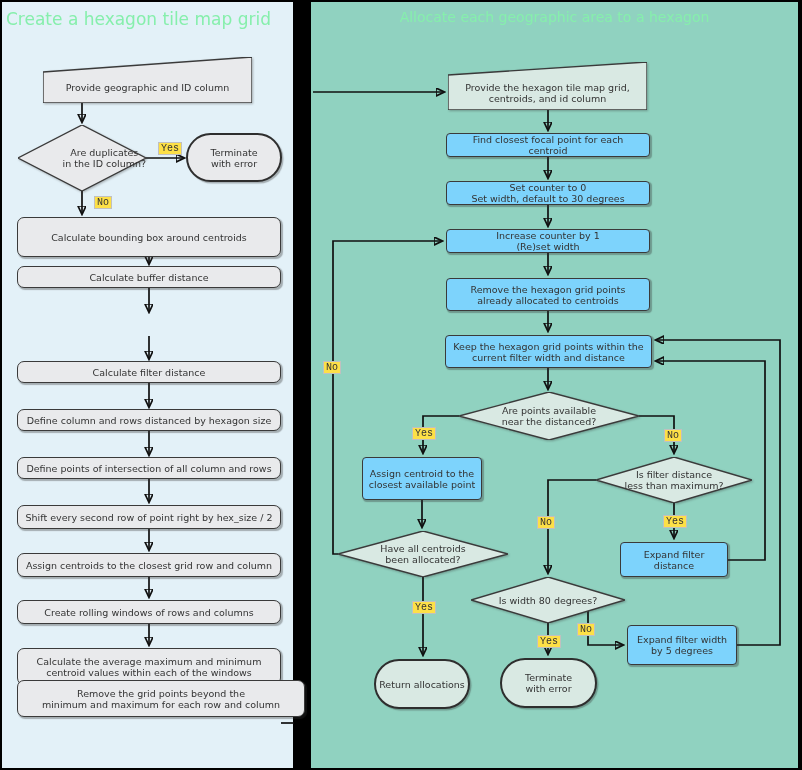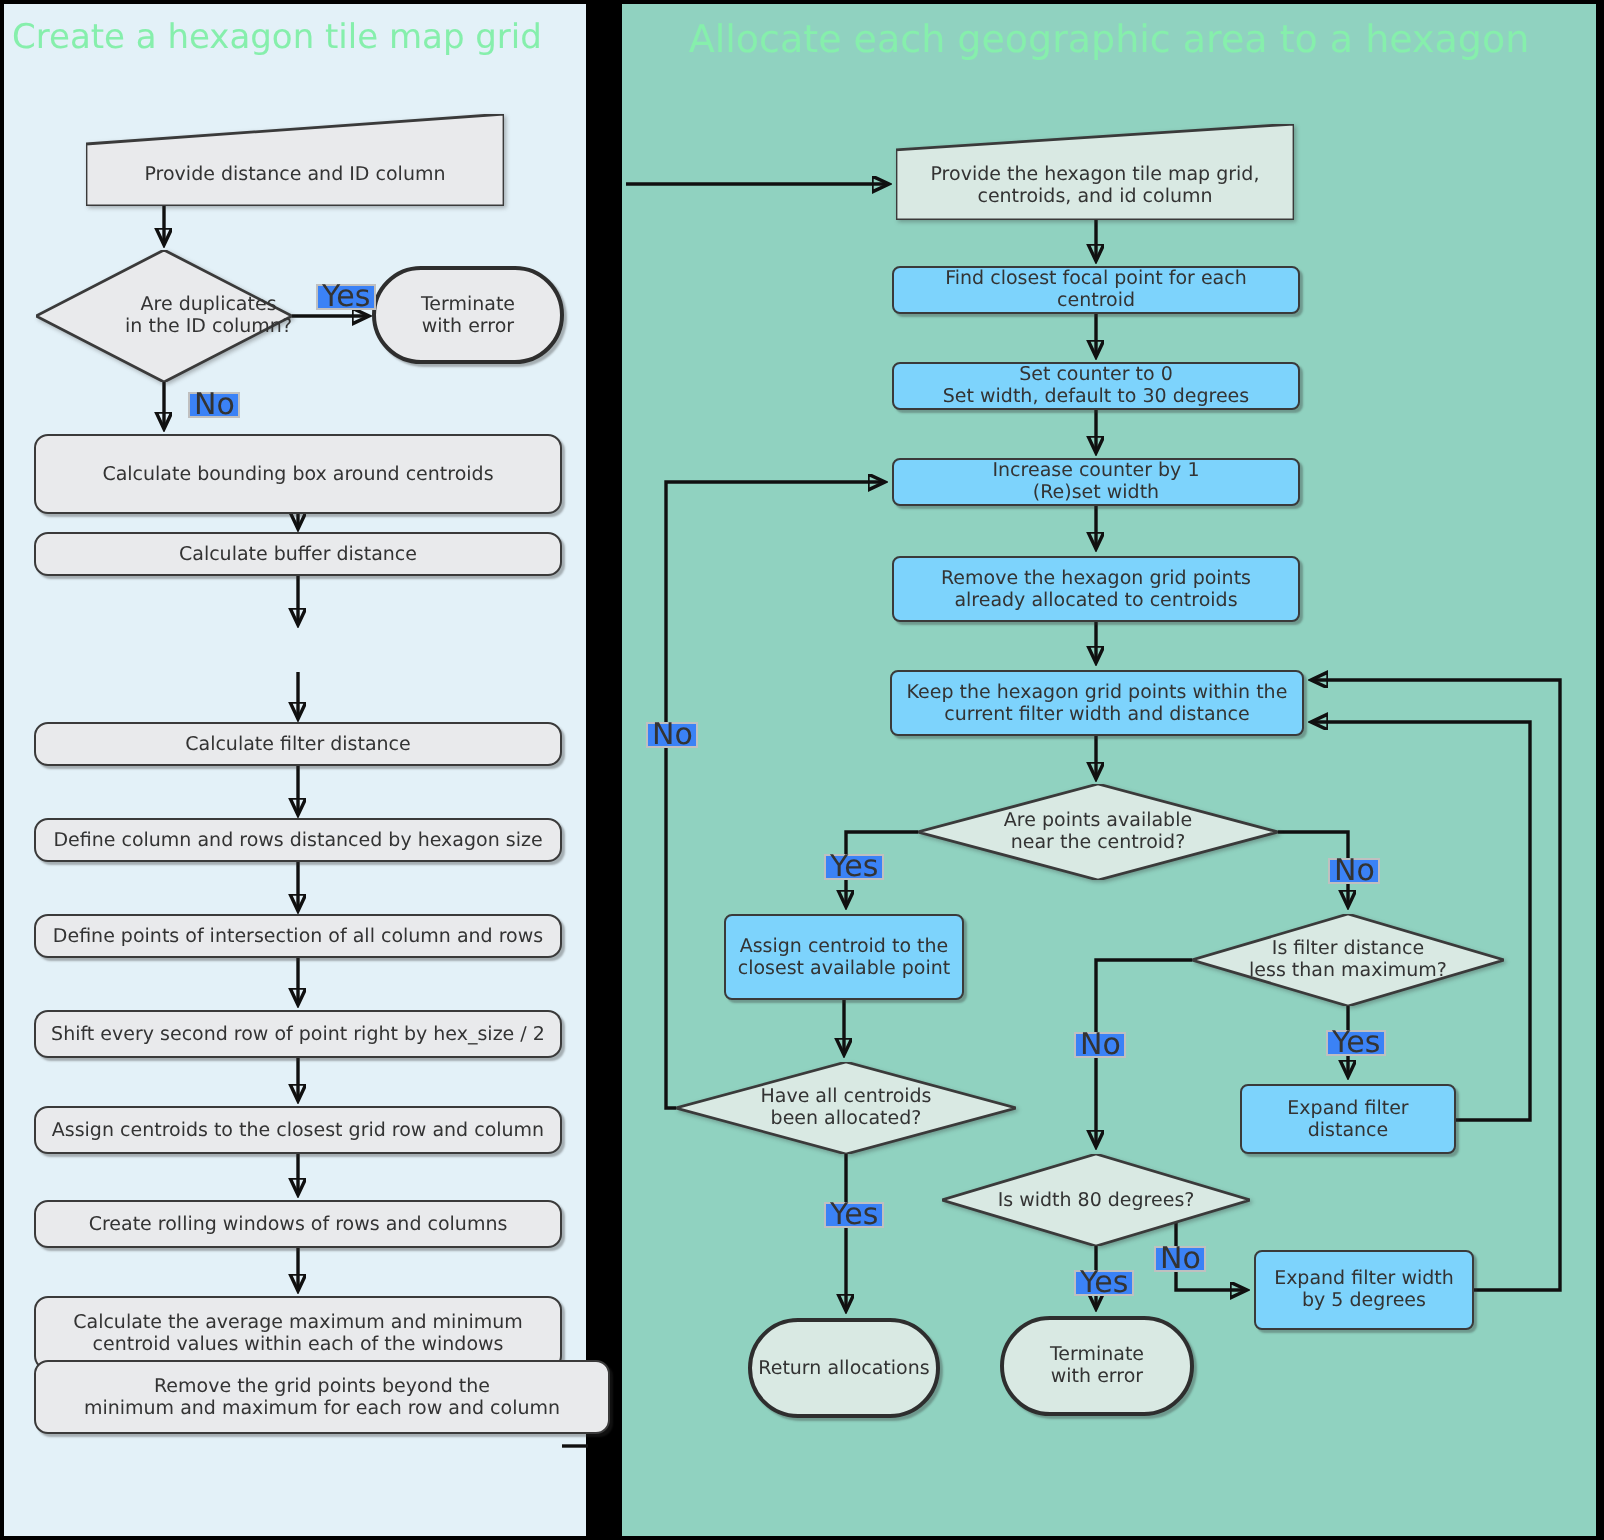--- a/index.html
+++ b/index.html
@@ -10,7 +10,7 @@
   .panel.right{left:311px;width:487px;background:#90d2c0;}
   .title{position:absolute;color:#86efac;white-space:nowrap;}
   .title.left{left:6px;top:9px;font-size:17px;}
-  .title.right{left:311px;top:9px;width:487px;text-align:center;font-size:19px;}
+  .title.right{left:311px;top:9px;width:487px;text-align:center;font-size:14px;}
   .wires{position:absolute;left:0;top:0;width:802px;height:770px;z-index:3;pointer-events:none;}
   .wires path{fill:none;stroke:#101010;stroke-width:1.7px;}
   .node{position:absolute;z-index:4;box-sizing:border-box;display:flex;align-items:center;

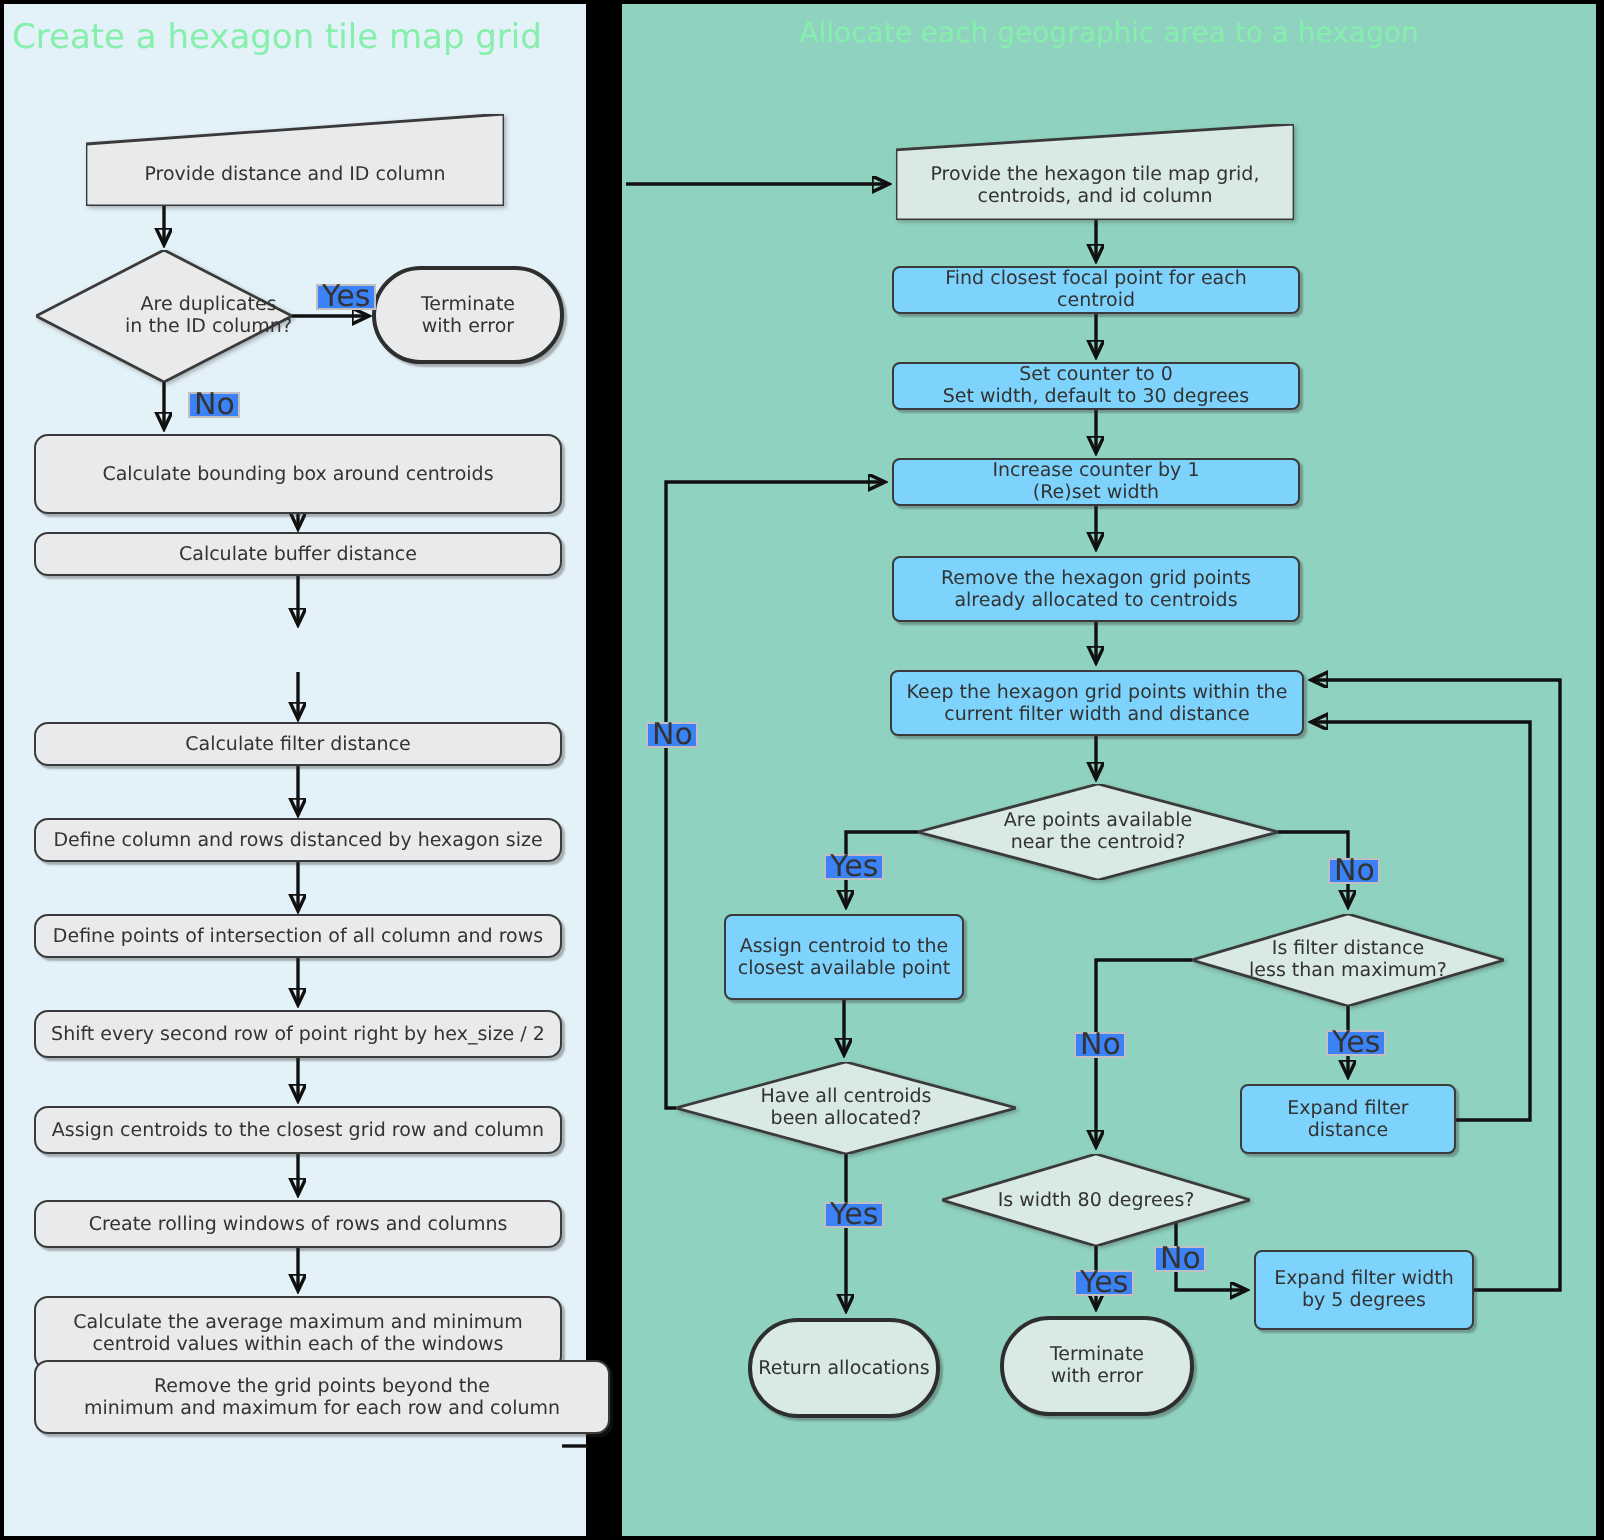--- a/index.html
+++ b/index.html
@@ -91,7 +91,7 @@
     <svg viewBox="0 0 100 100" preserveAspectRatio="none">
         <polygon points="0,32.6 100,0 100,100 0,100"></polygon>
       </svg>
-    <span class="txt" style="padding-top:15px;">Provide distance and ID column</span>
+    <span class="txt" style="padding-top:15px;">Provide geographic and ID column</span>
   </div>
 
   <div class="node shape lp" style="left:18px;top:125px;width:128px;height:66px;justify-content:flex-end;">

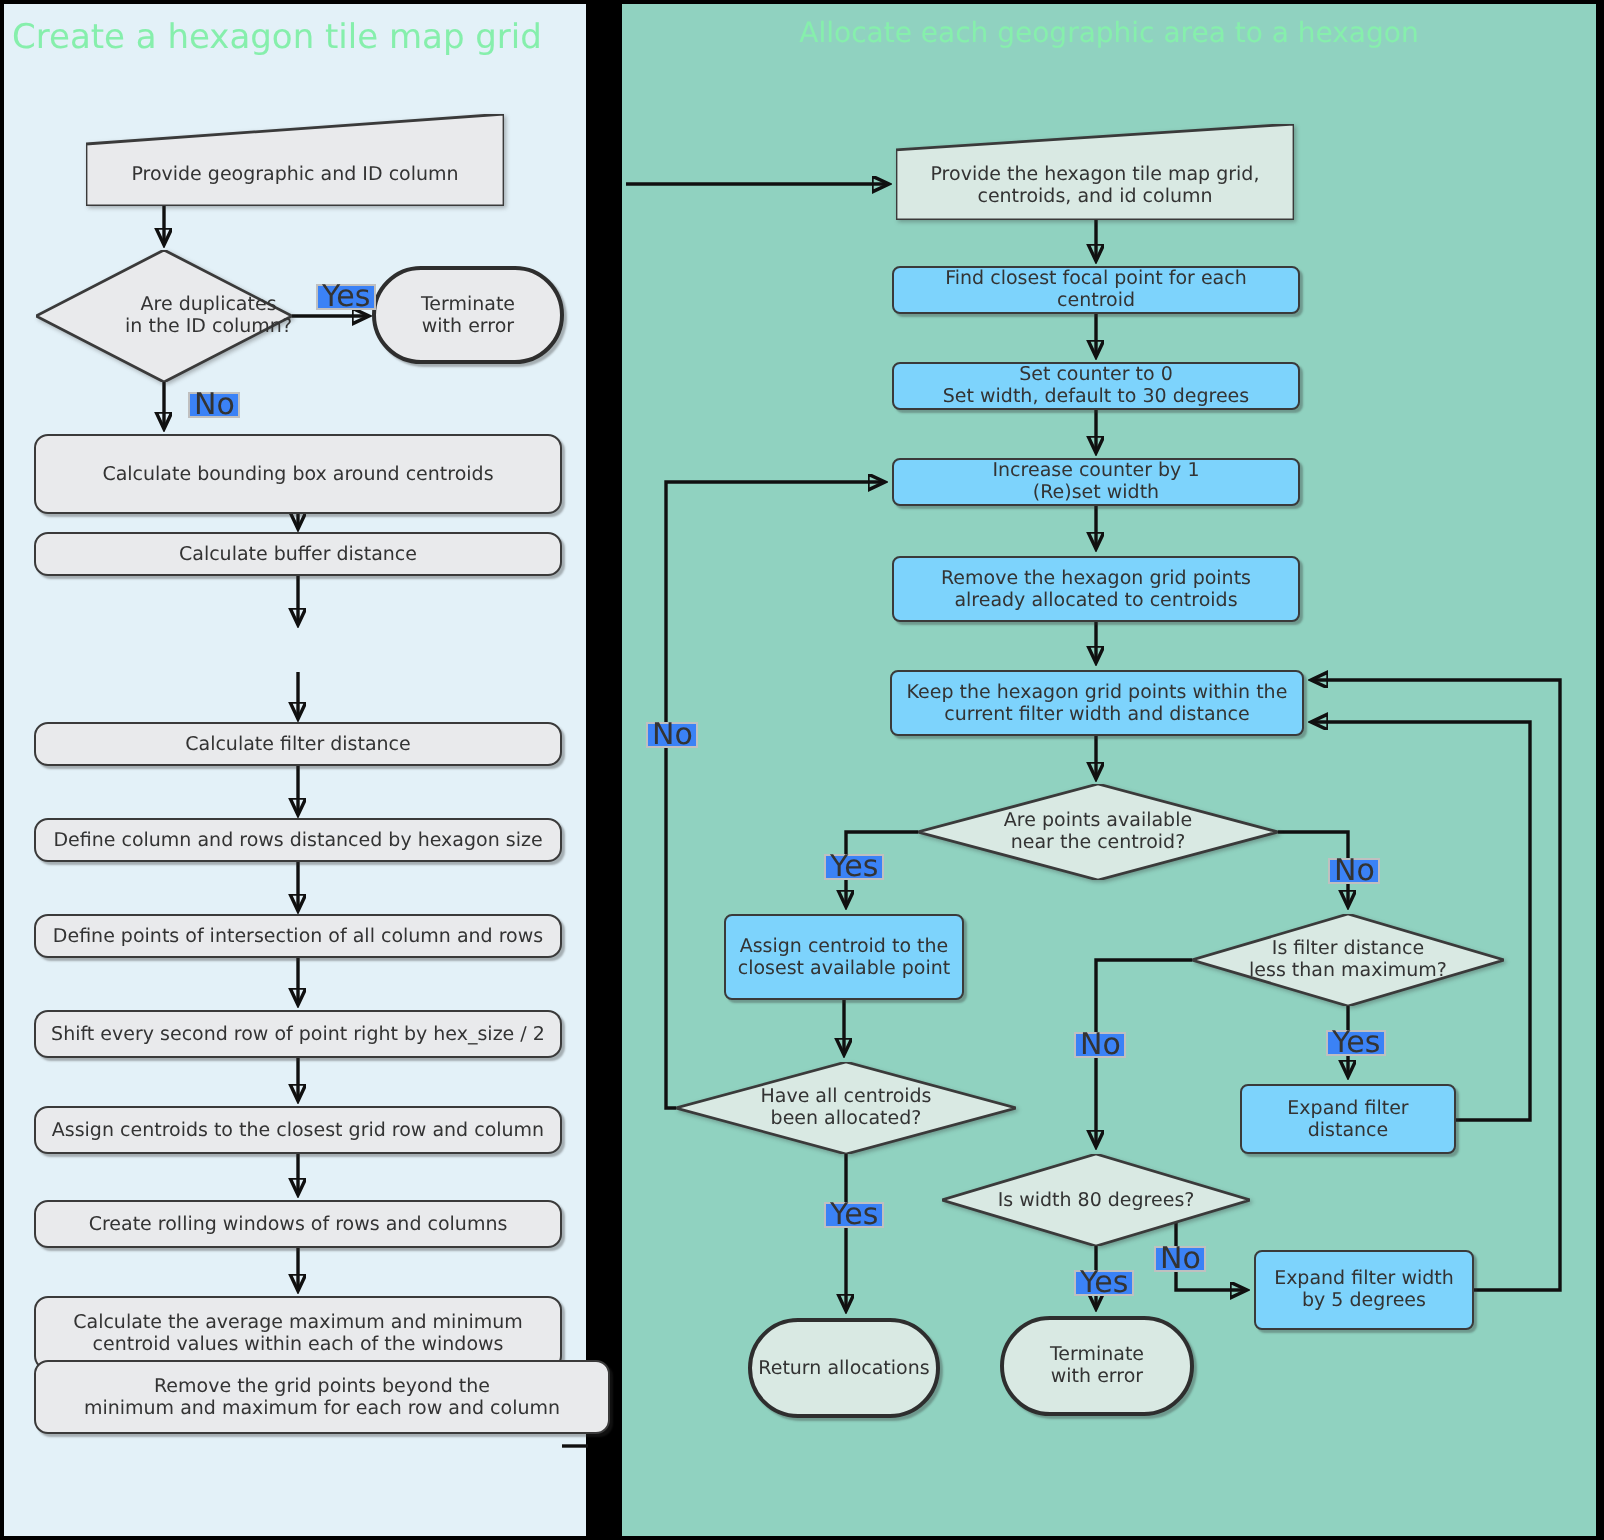--- a/index.html
+++ b/index.html
@@ -31,8 +31,8 @@
   .shape.lp polygon{fill:#e9eaec;}
   .shape.rp polygon{fill:#d9e9e3;background:none;}
   .shape.lp,.shape.rp{background:transparent;border-radius:0;}
-  .lbl{position:absolute;z-index:5;background:#3b82f6;border:1px solid #c0c0c0;color:#333;
-       font-size:15px;line-height:11px;padding:0 2px;}
+  .lbl{position:absolute;z-index:5;background:#fde047;border:1px solid #c0c0c0;color:#333;
+       font-size:10px;line-height:11px;padding:0 2px;font-family:Liberation Mono, monospace;}
 </style>
 </head>
 <body>

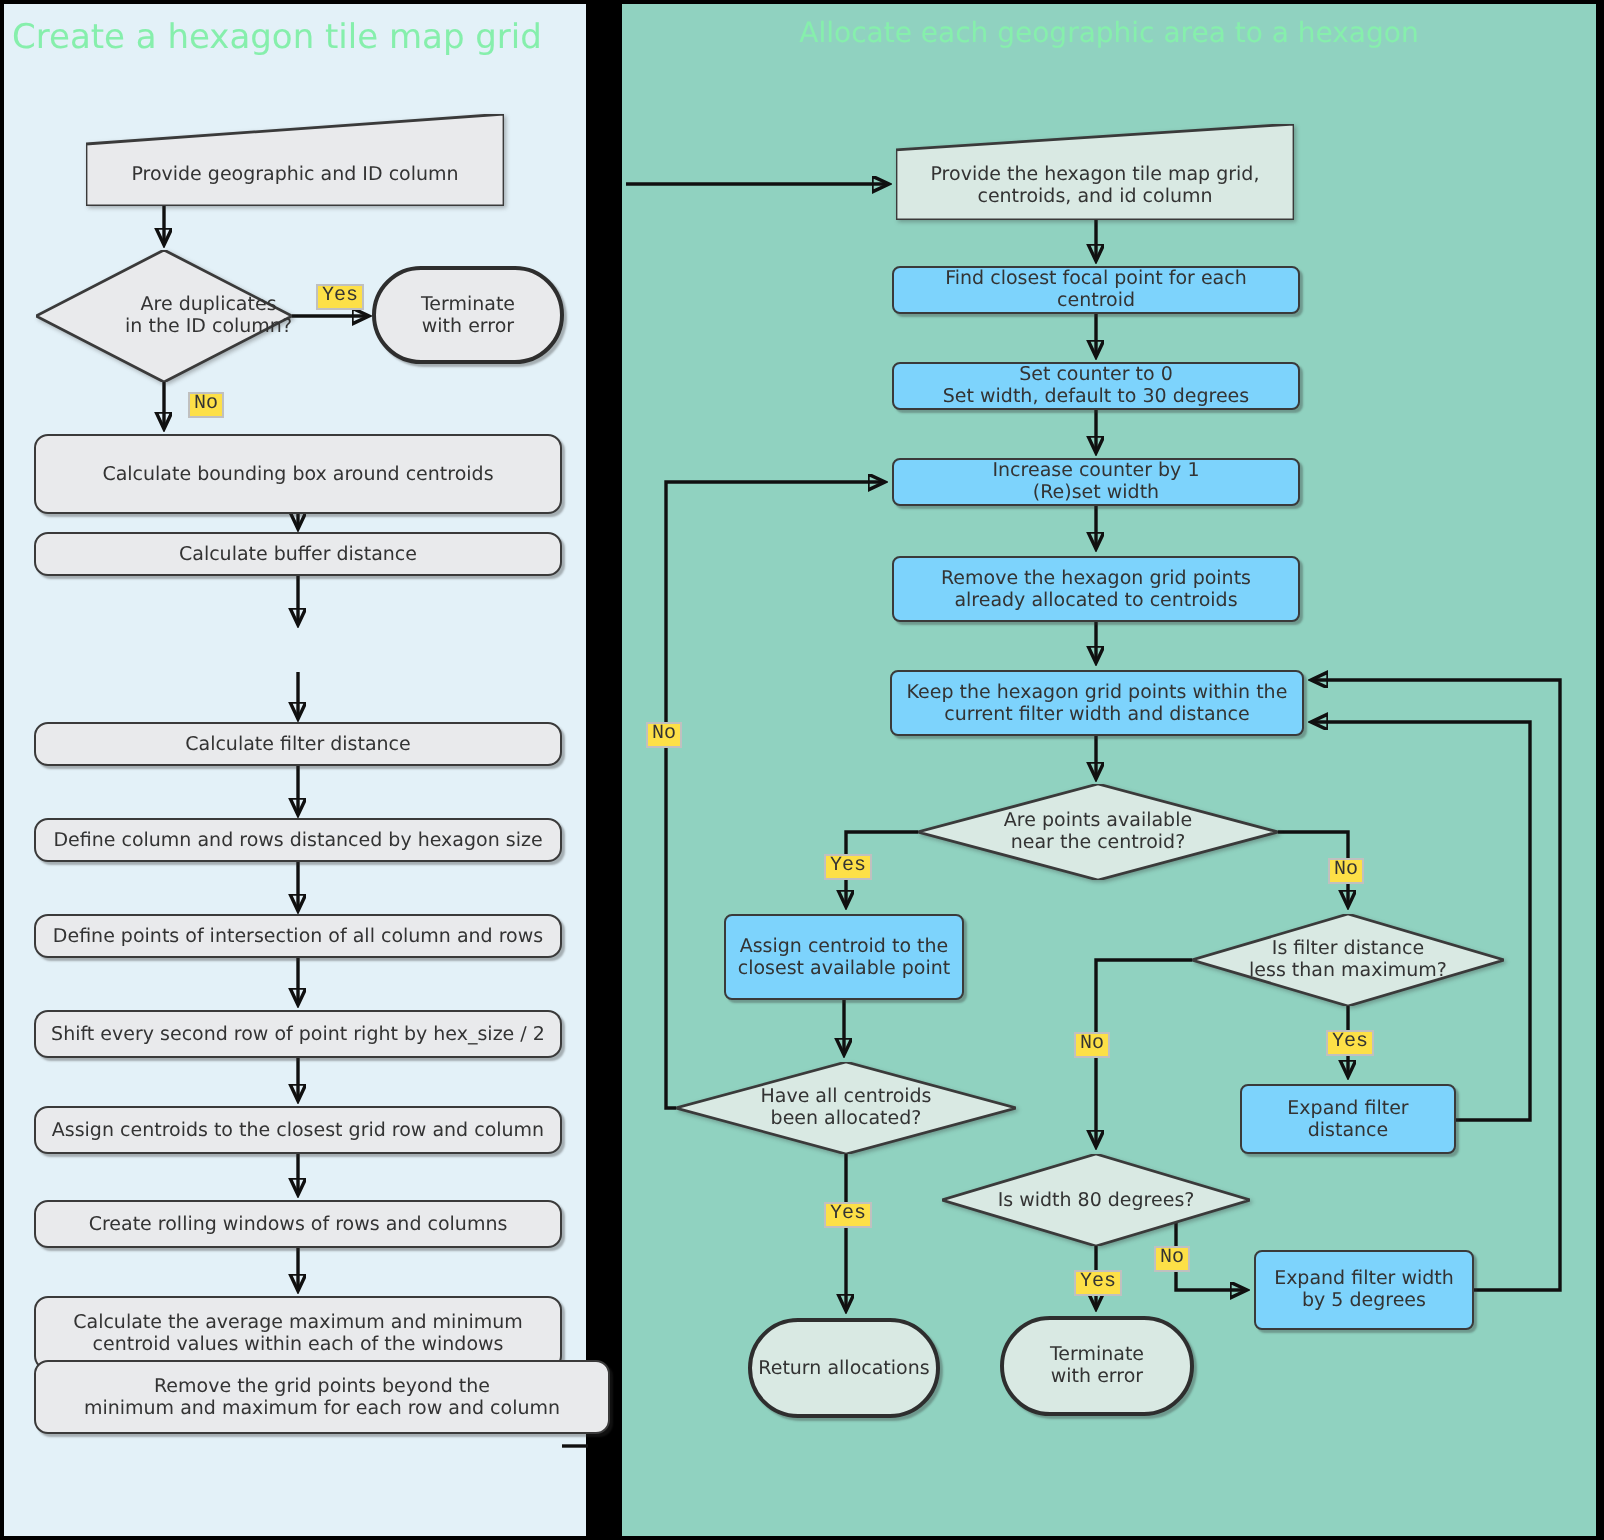--- a/index.html
+++ b/index.html
@@ -177,7 +177,7 @@
         <polygon points="50,0 100,50 50,100 0,50"></polygon>
       </svg>
     <span class="txt">Are points available
-near the centroid?</span>
+near the distanced?</span>
   </div>
 
   <div class="node process rp" style="left:362px;top:457px;width:120px;height:43px;">

